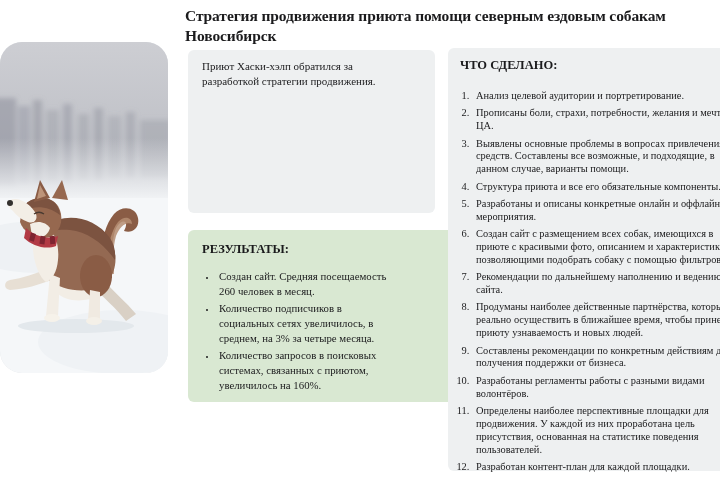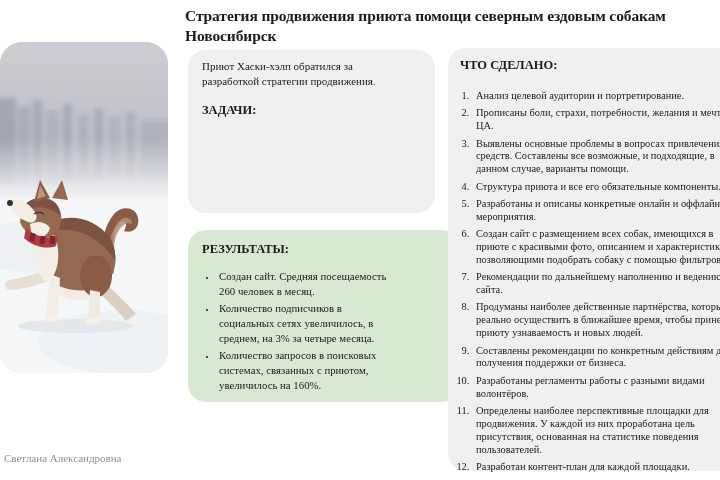--- a/index.html
+++ b/index.html
@@ -16,7 +16,7 @@
          overflow:hidden;background:#dfe2e6;}
   .photo svg{display:block;}
   
-  .card{position:absolute;border-radius:18px;background:var(--card-bg,#eef0f1);box-sizing:border-box;}
+  .card{position:absolute;border-radius:6px;background:var(--card-bg,#eef0f1);box-sizing:border-box;}
   .card-tasks{left:188px;top:50px;width:247px;height:163px;padding:9px 12px;}
   .card-results{left:188px;top:230px;width:271px;height:172px;padding:11px 12px;background:var(--results-bg,#d9e8d2);}
   .card-done{left:448px;top:48px;width:308px;height:423px;padding:9px 12px 9px 8px;}

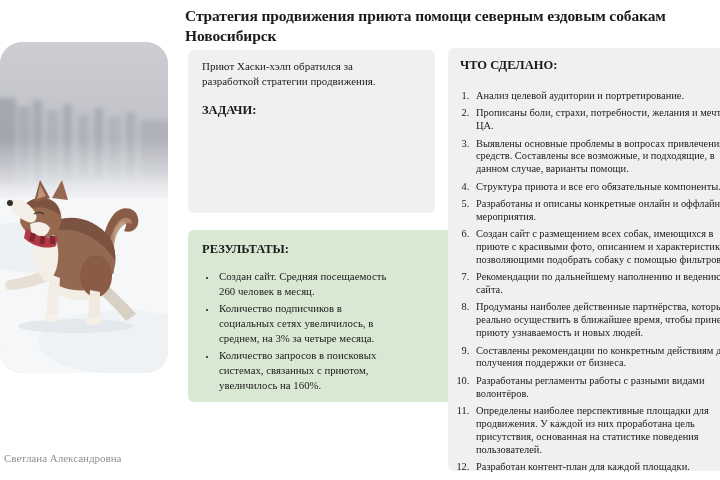--- a/index.html
+++ b/index.html
@@ -126,7 +126,6 @@
   <div class="card card-tasks">
     <p class="intro">Приют Хаски-хэлп обратился за
 разработкой стратегии продвижения.</p>
-    <h2>ЗАДАЧИ:</h2>
   </div>
 
   <div class="card card-results">

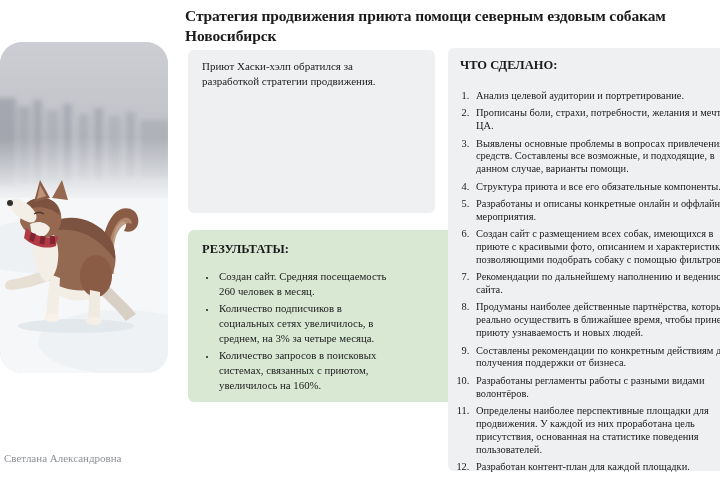--- a/index.html
+++ b/index.html
@@ -206,7 +206,6 @@
       </ol>
   </div>
 
-  <div class="footer">Светлана Александровна</div>
 
 </div>
 

